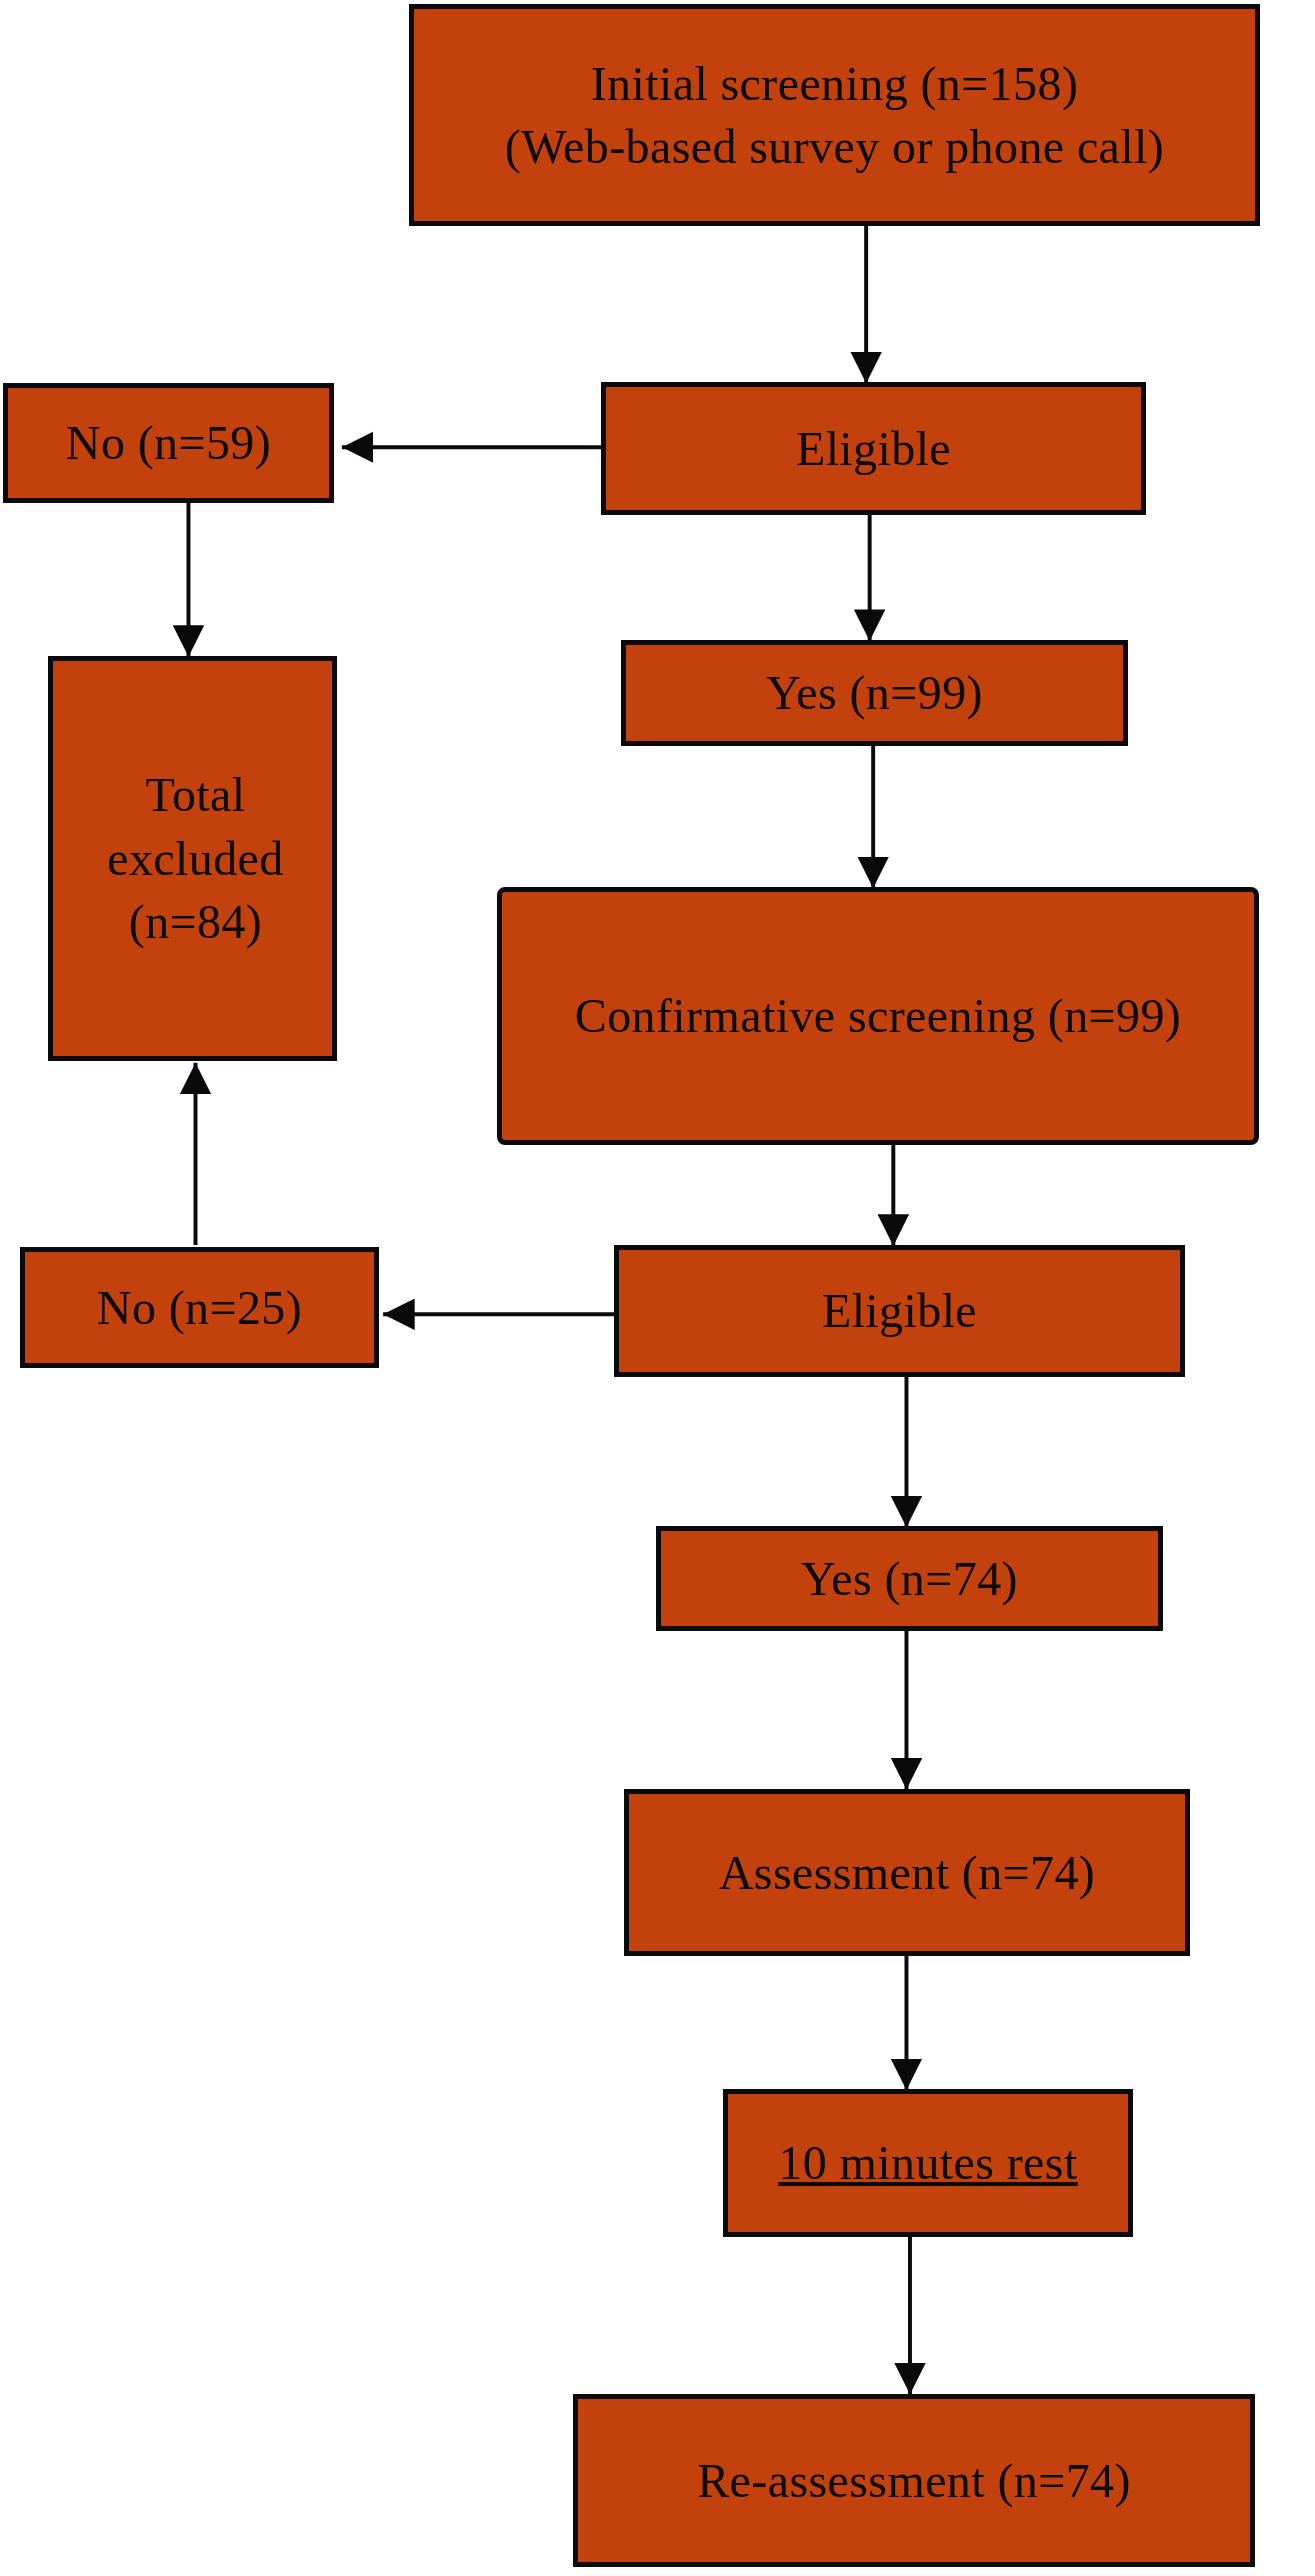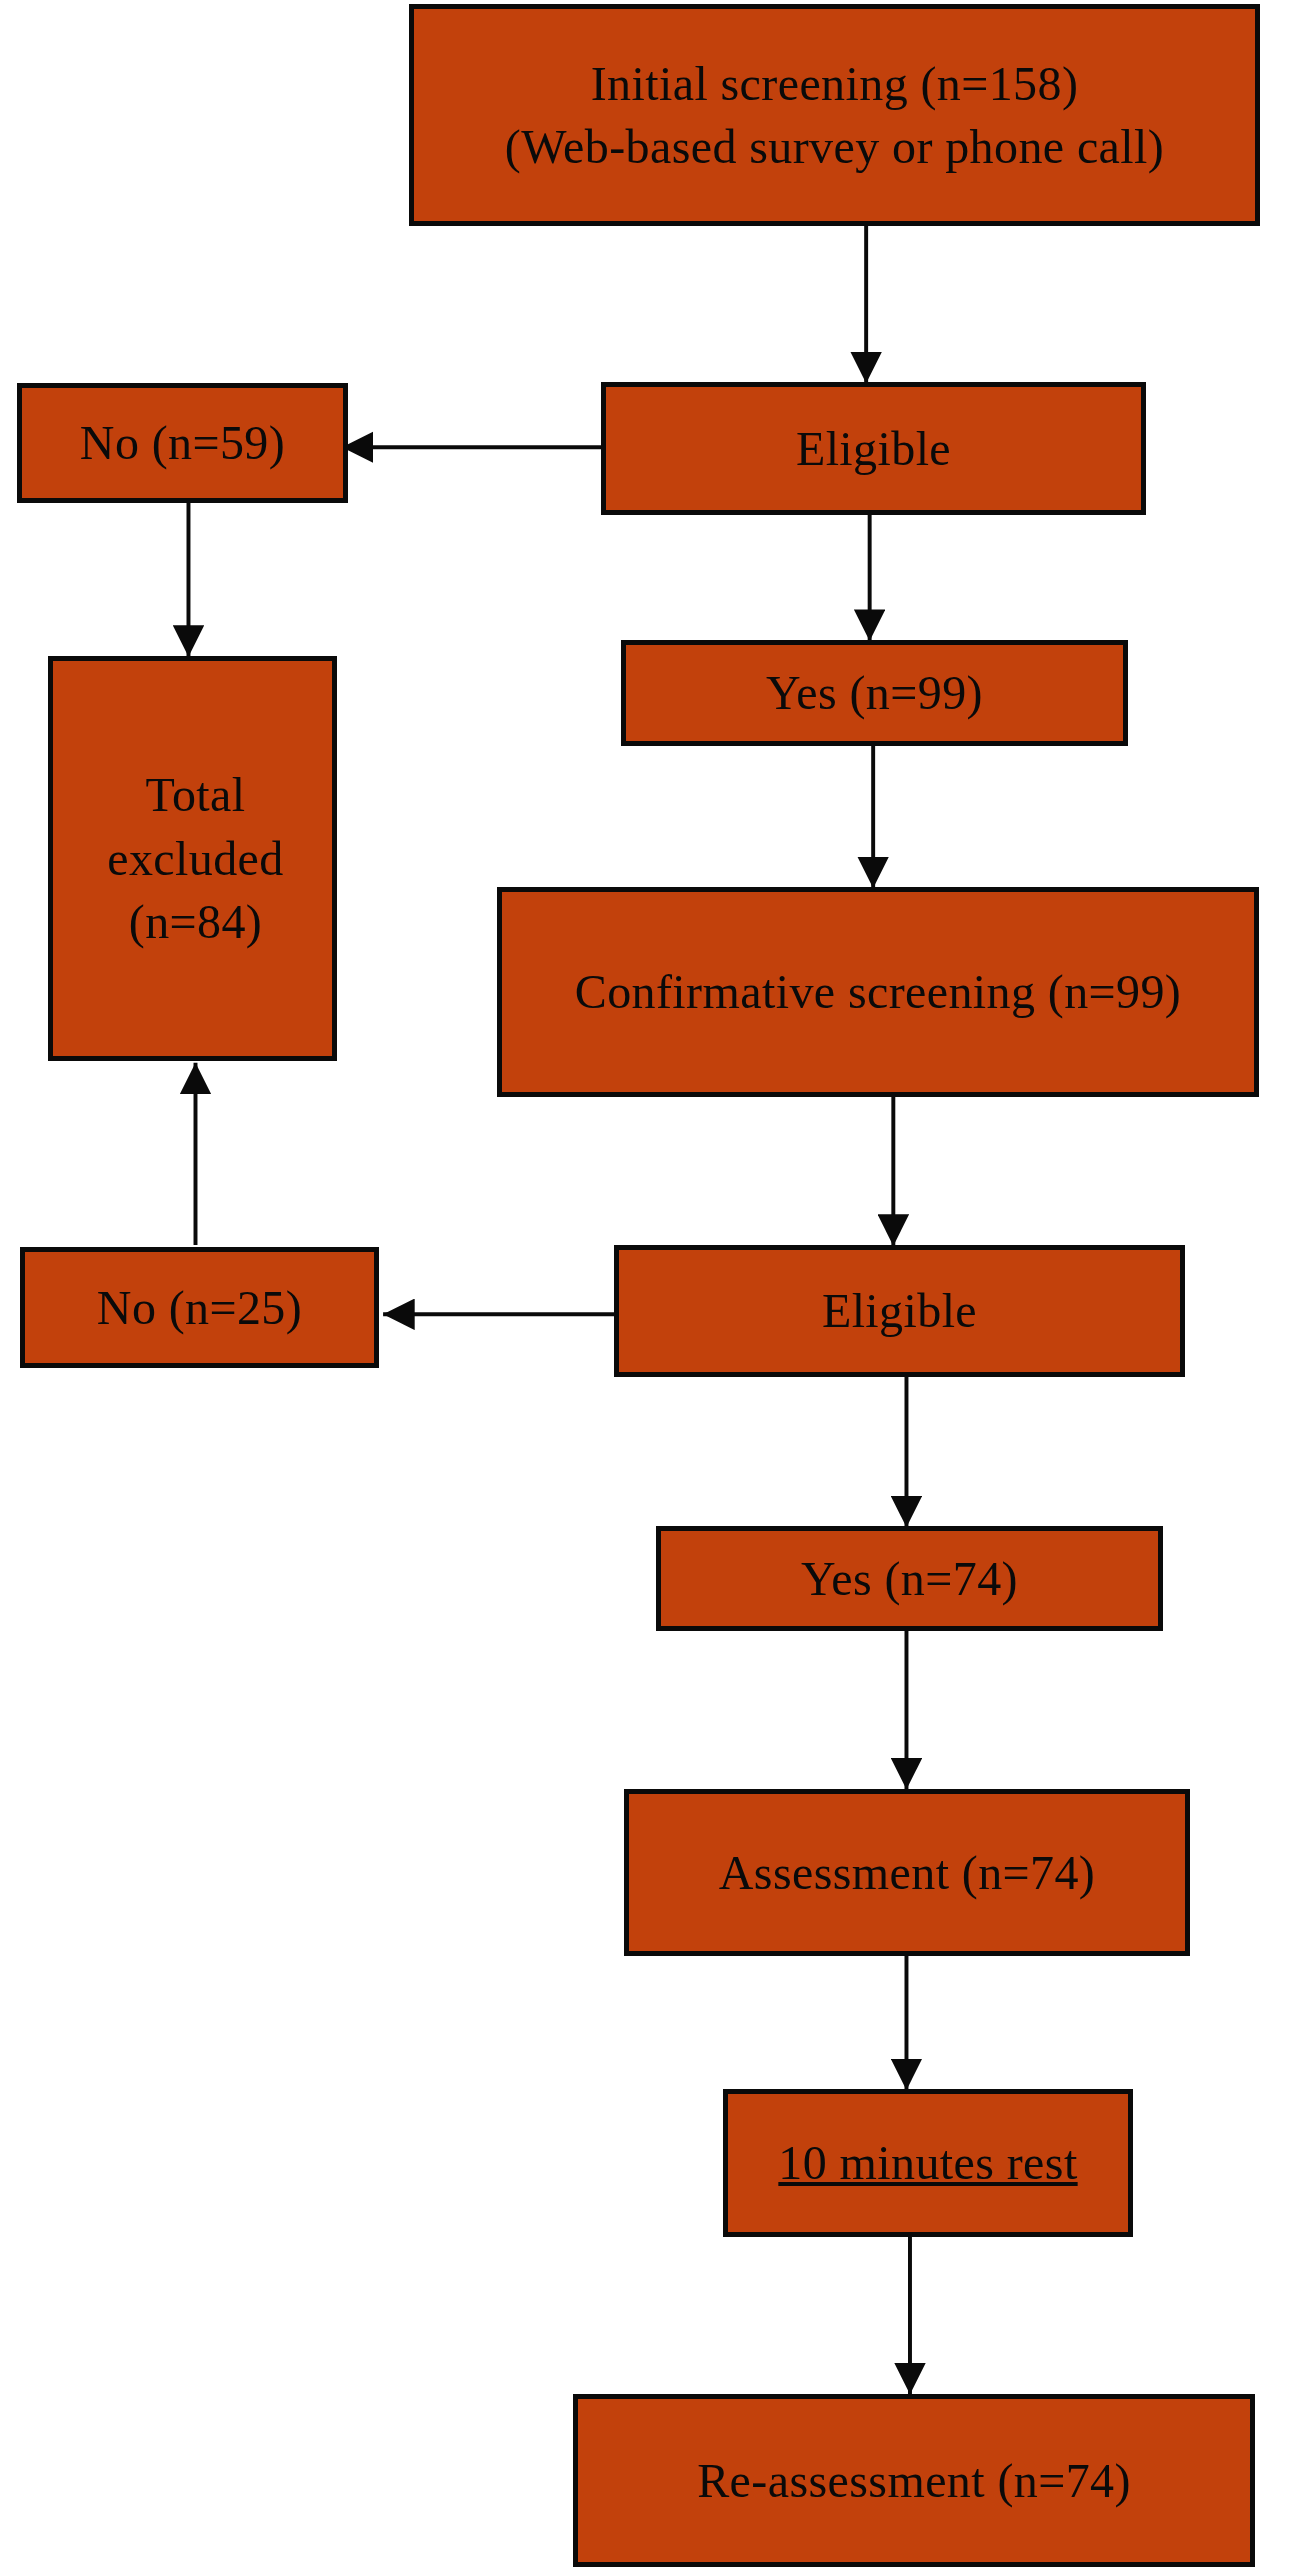--- a/index.html
+++ b/index.html
@@ -44,7 +44,7 @@
   
   #n-initial      { left: 409px;  top: 4.4px;    width: 851px; height: 222px; }
   #n-eligible-1   { left: 601px;  top: 382px;  width: 545px; height: 133px; }
-  #n-no-59        { left: 17px;    top: 383px;  width: 331px; height: 120px; }
+  #n-no-59        { left: 3px;    top: 383px;  width: 331px; height: 120px; }
   #n-yes-99       { left: 621px;  top: 640px;  width: 507px; height: 106px; }
   #n-confirmative { left: 497px;  top: 887px; width: 762px; height: 210px; }
   #n-excluded     { left: 48px;   top: 656px;  width: 289px; height: 405px; padding-left: 6px; }

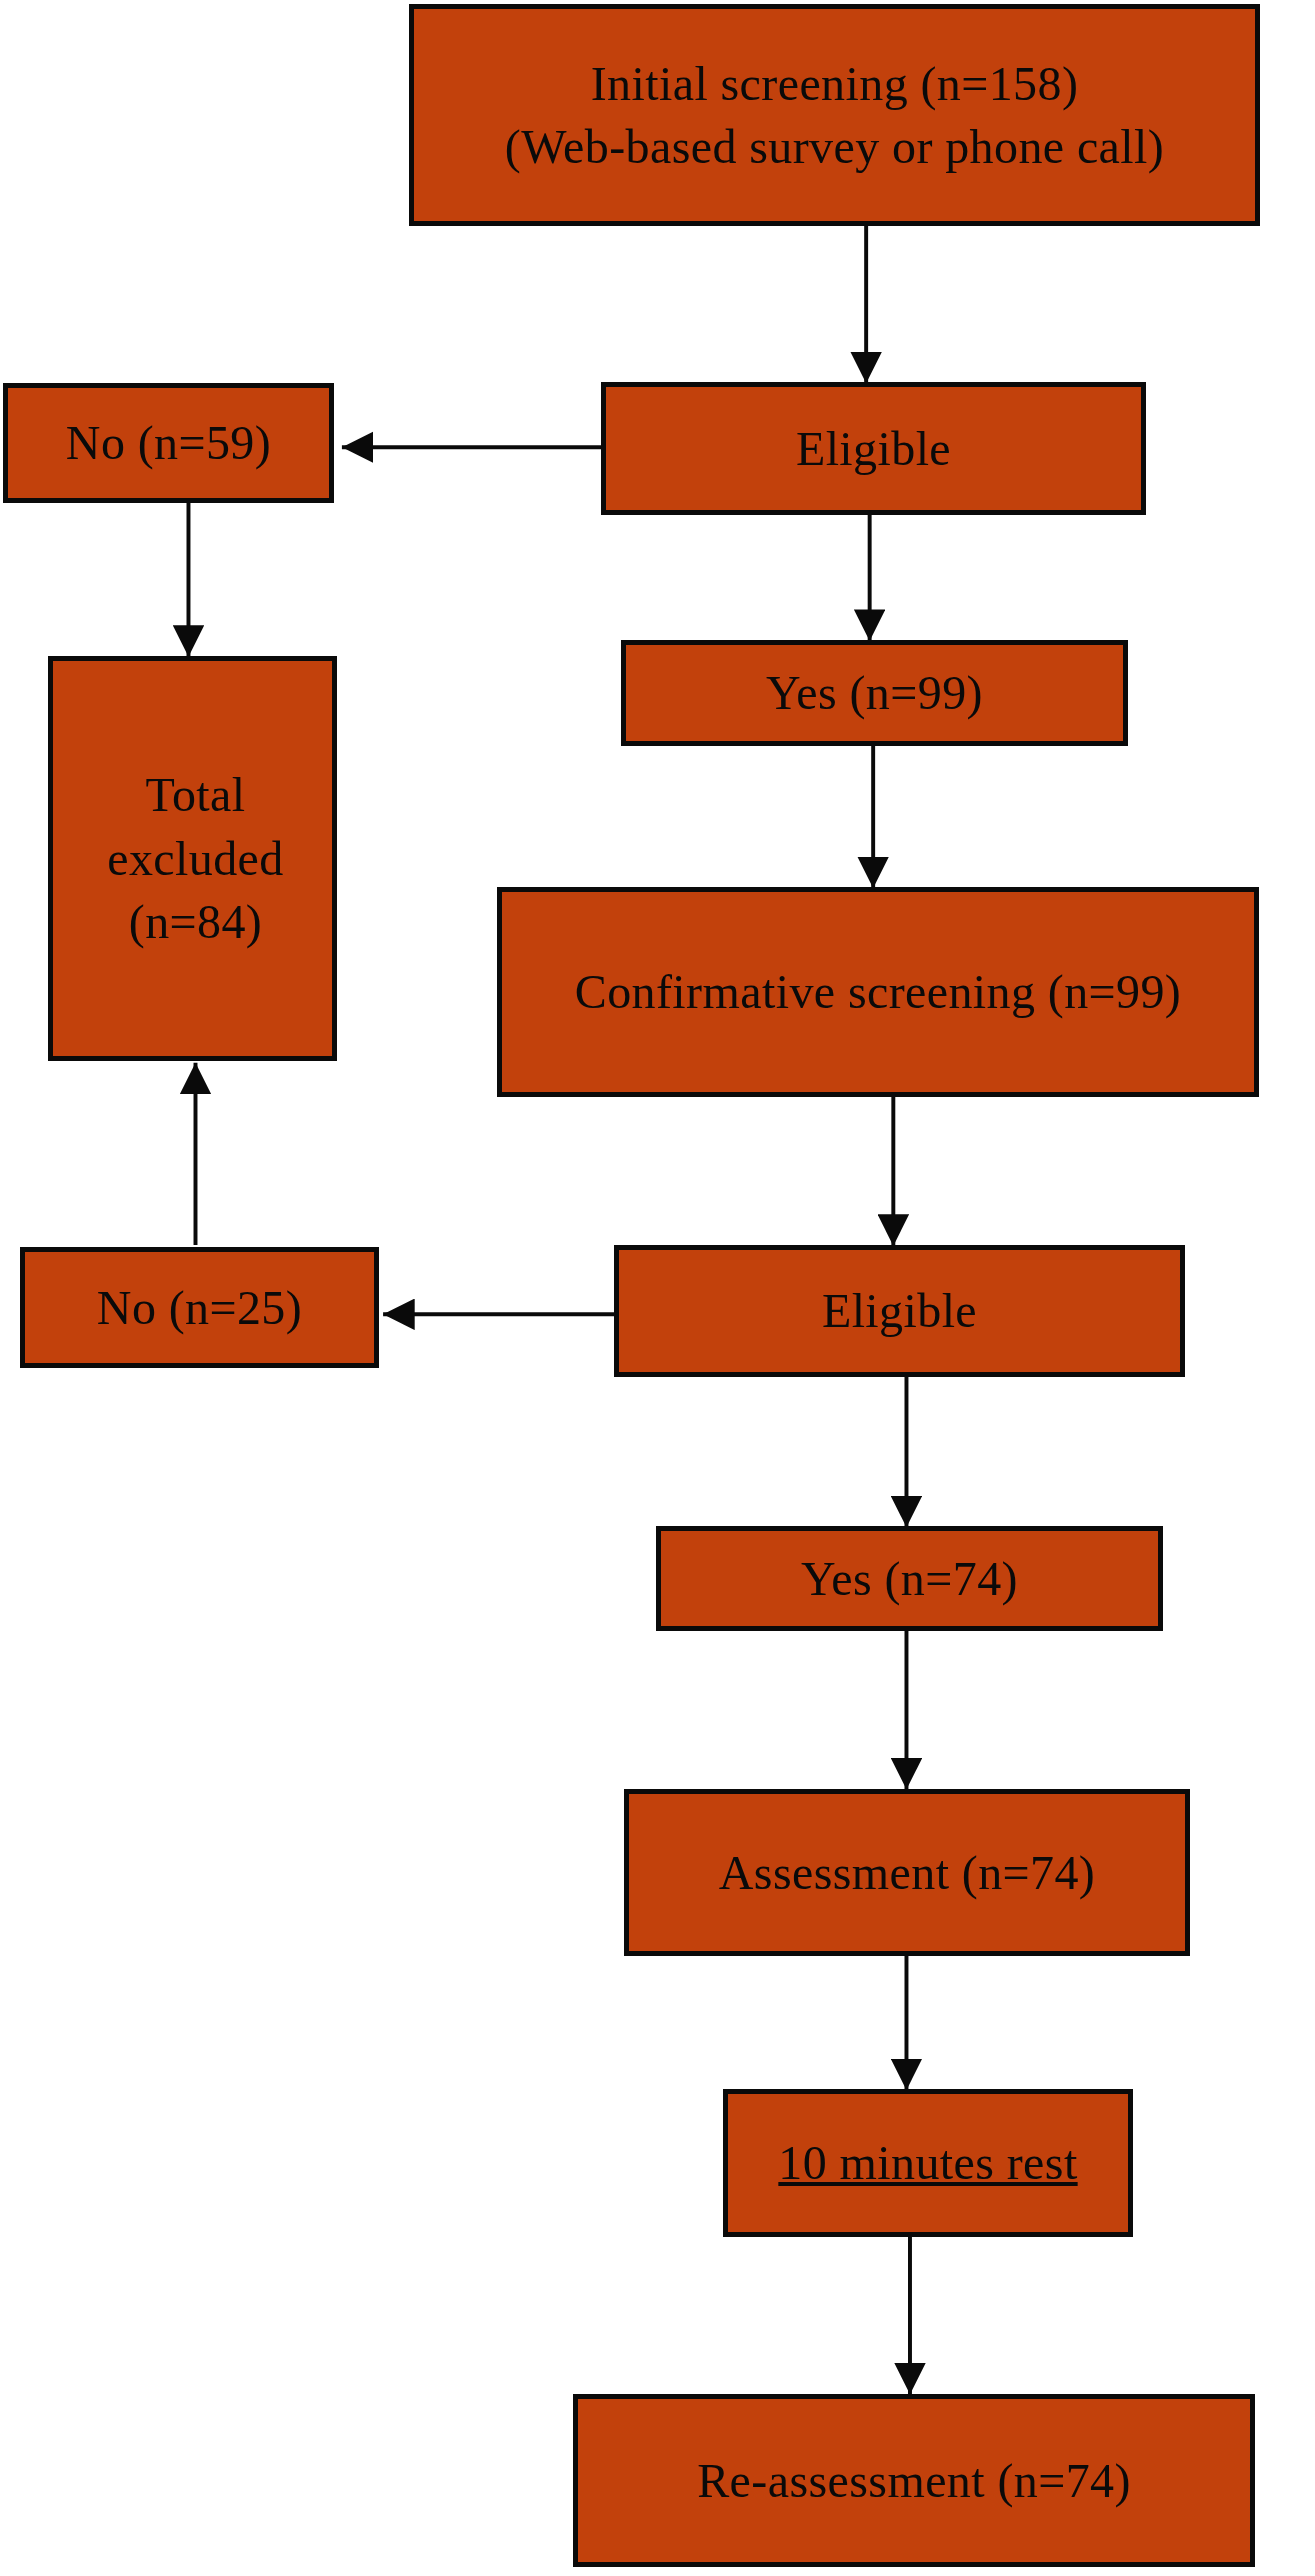--- a/index.html
+++ b/index.html
@@ -46,7 +46,7 @@
   #n-eligible-1   { left: 601px;  top: 382px;  width: 545px; height: 133px; }
   #n-no-59        { left: 3px;    top: 383px;  width: 331px; height: 120px; }
   #n-yes-99       { left: 621px;  top: 640px;  width: 507px; height: 106px; }
-  #n-confirmative { left: 497px;  top: 887px; width: 762px; height: 210px; }
+  #n-confirmative { left: 497px;  top: 887px; width: 762px; height: 258px; border-radius: 8px; }
   #n-excluded     { left: 48px;   top: 656px;  width: 289px; height: 405px; padding-left: 6px; }
   #n-no-25        { left: 20px;   top: 1247px; width: 359px; height: 121px; }
   #n-eligible-2   { left: 614px;  top: 1245px; width: 571px; height: 132px; }

